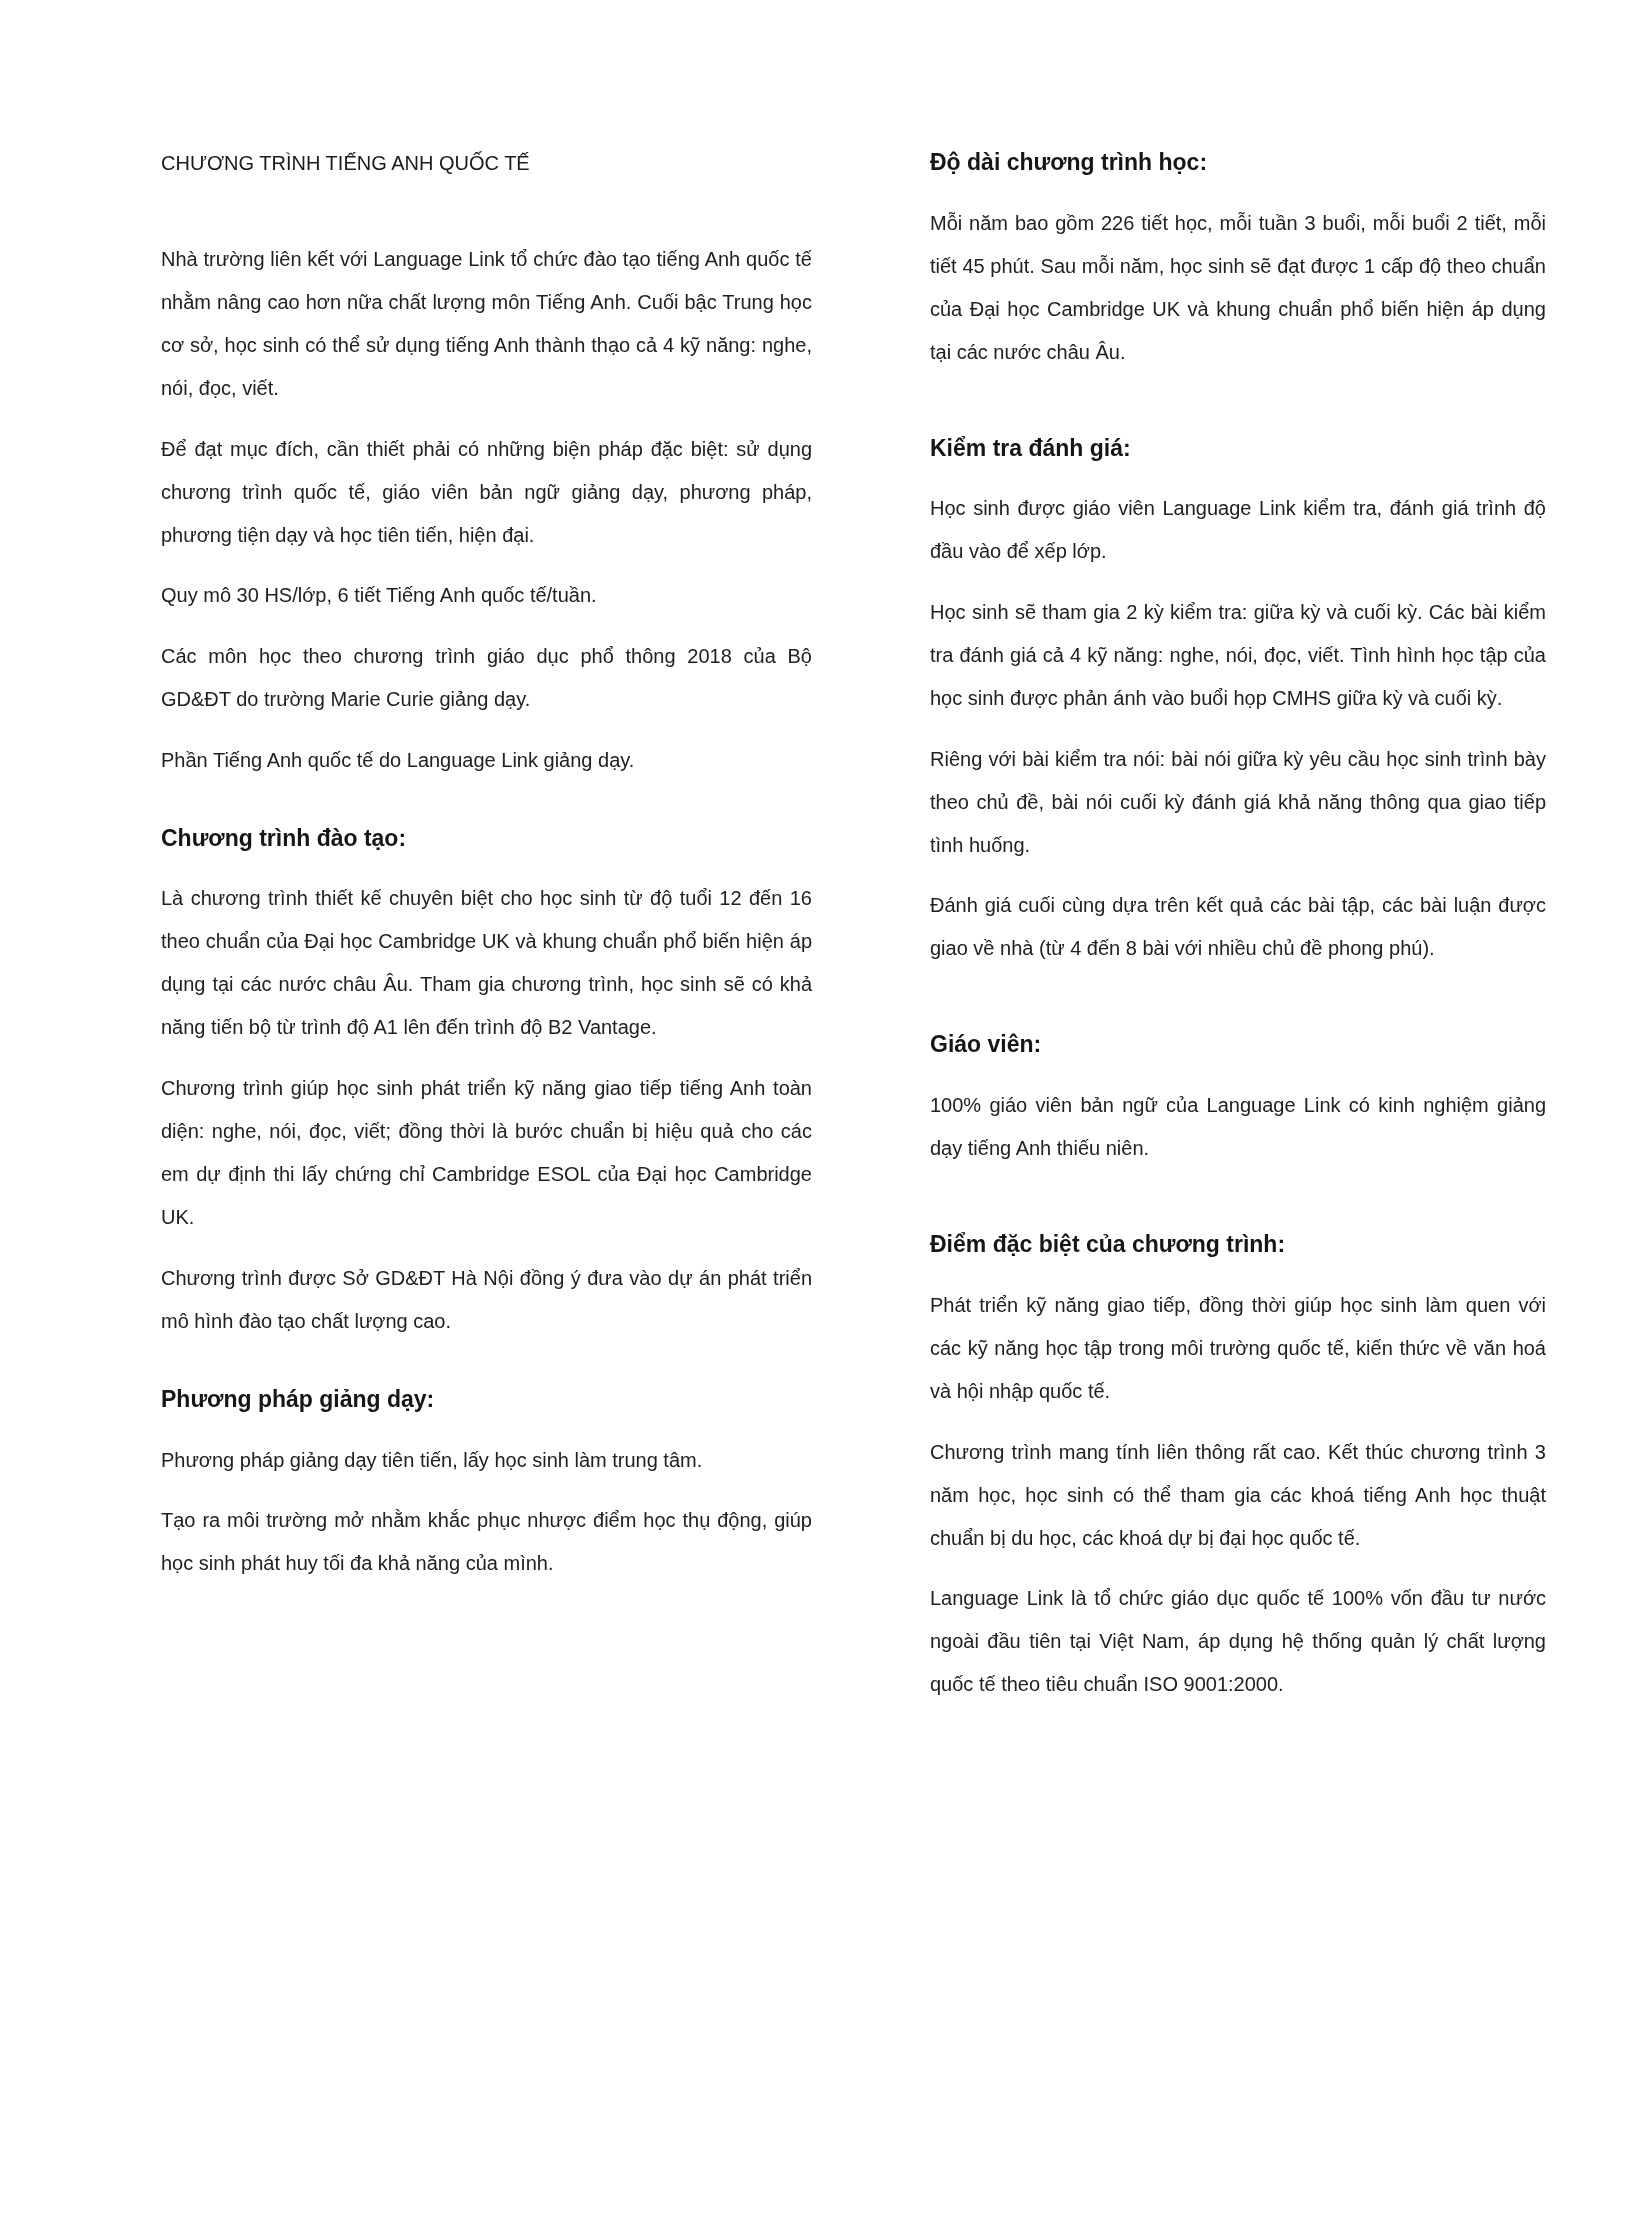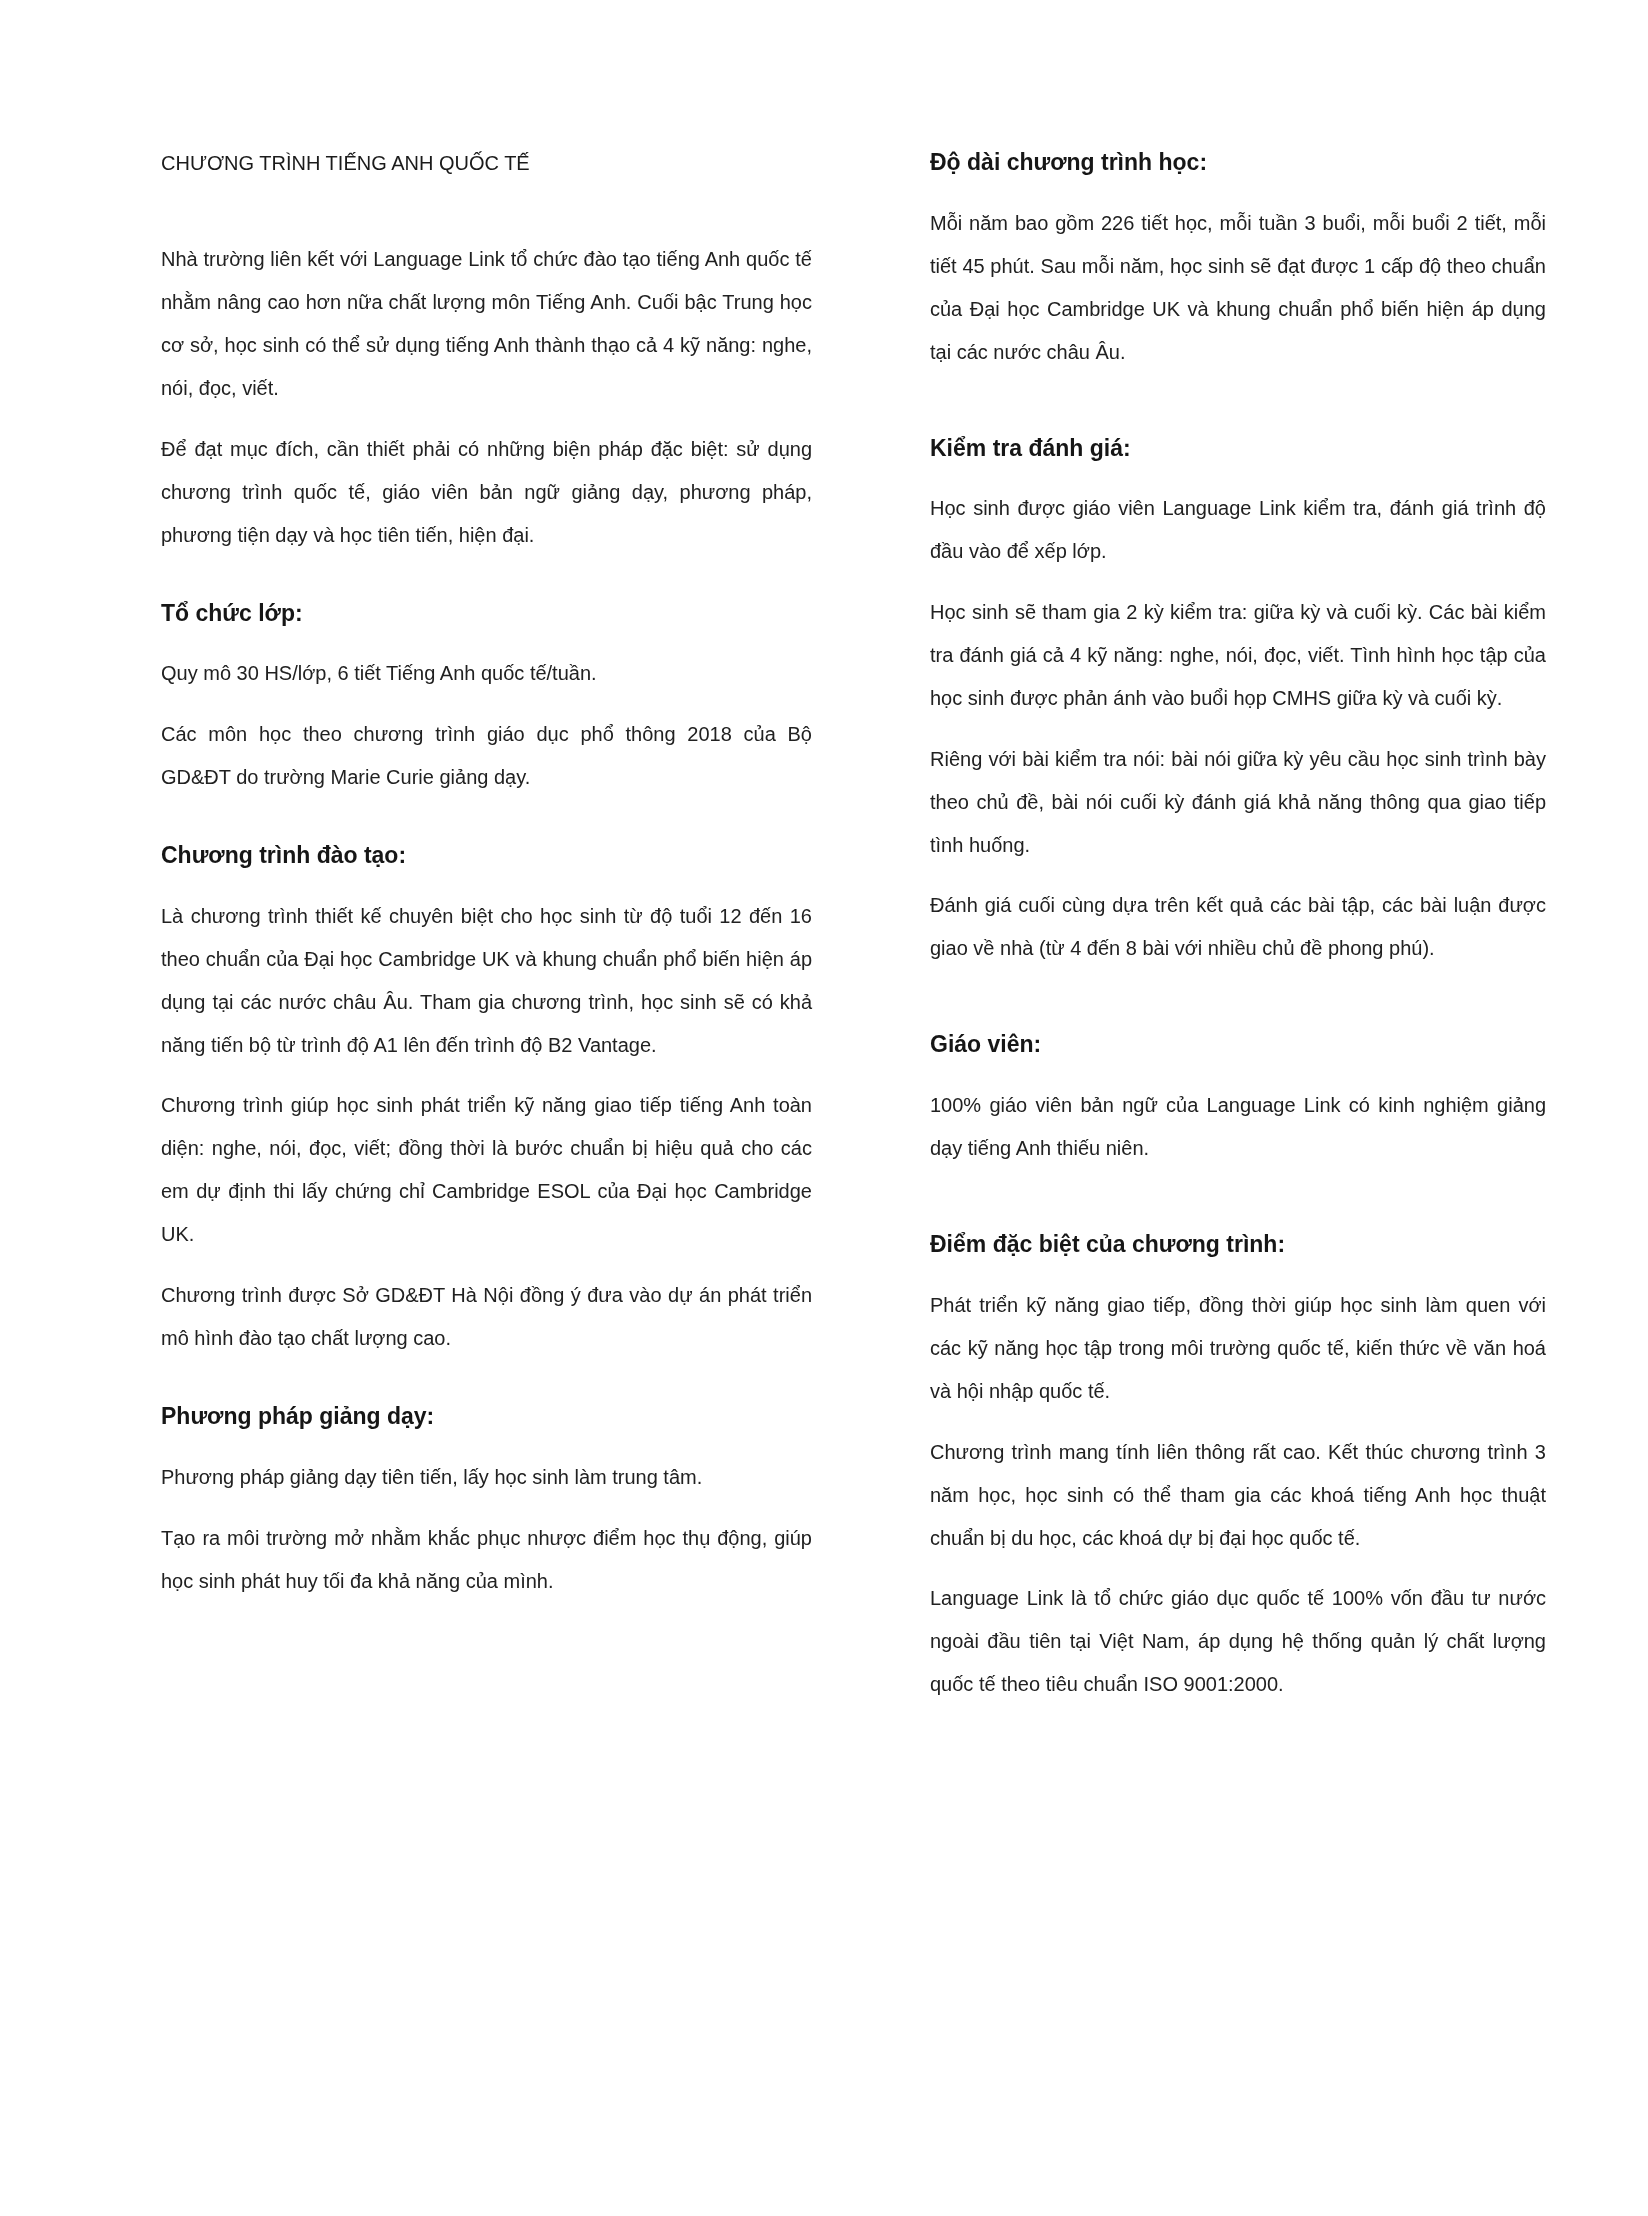--- a/index.html
+++ b/index.html
@@ -39,7 +39,6 @@
   <div class="doc-title">CHƯƠNG TRÌNH TIẾNG ANH QUỐC TẾ</div>
   <div class="p">Nhà trường liên kết với Language Link tổ chức đào tạo tiếng Anh quốc tế nhằm nâng cao hơn nữa chất lượng môn Tiếng Anh. Cuối bậc Trung học cơ sở, học sinh có thể sử dụng tiếng Anh thành thạo cả 4 kỹ năng: nghe, nói, đọc, viết.</div>
   <div class="p">Để đạt mục đích, cần thiết phải có những biện pháp đặc biệt: sử dụng chương trình quốc tế, giáo viên bản ngữ giảng dạy, phương pháp, phương tiện dạy và học tiên tiến, hiện đại.</div>
-  <div class="h">Tổ chức lớp:</div>
   <div class="p">Quy mô 30 HS/lớp, 6 tiết Tiếng Anh quốc tế/tuần.</div>
   <div class="p">Các môn học theo chương trình giáo dục phổ thông 2018 của Bộ GD&amp;ĐT do trường Marie Curie giảng dạy.</div>
   <div class="h">Chương trình đào tạo:</div>

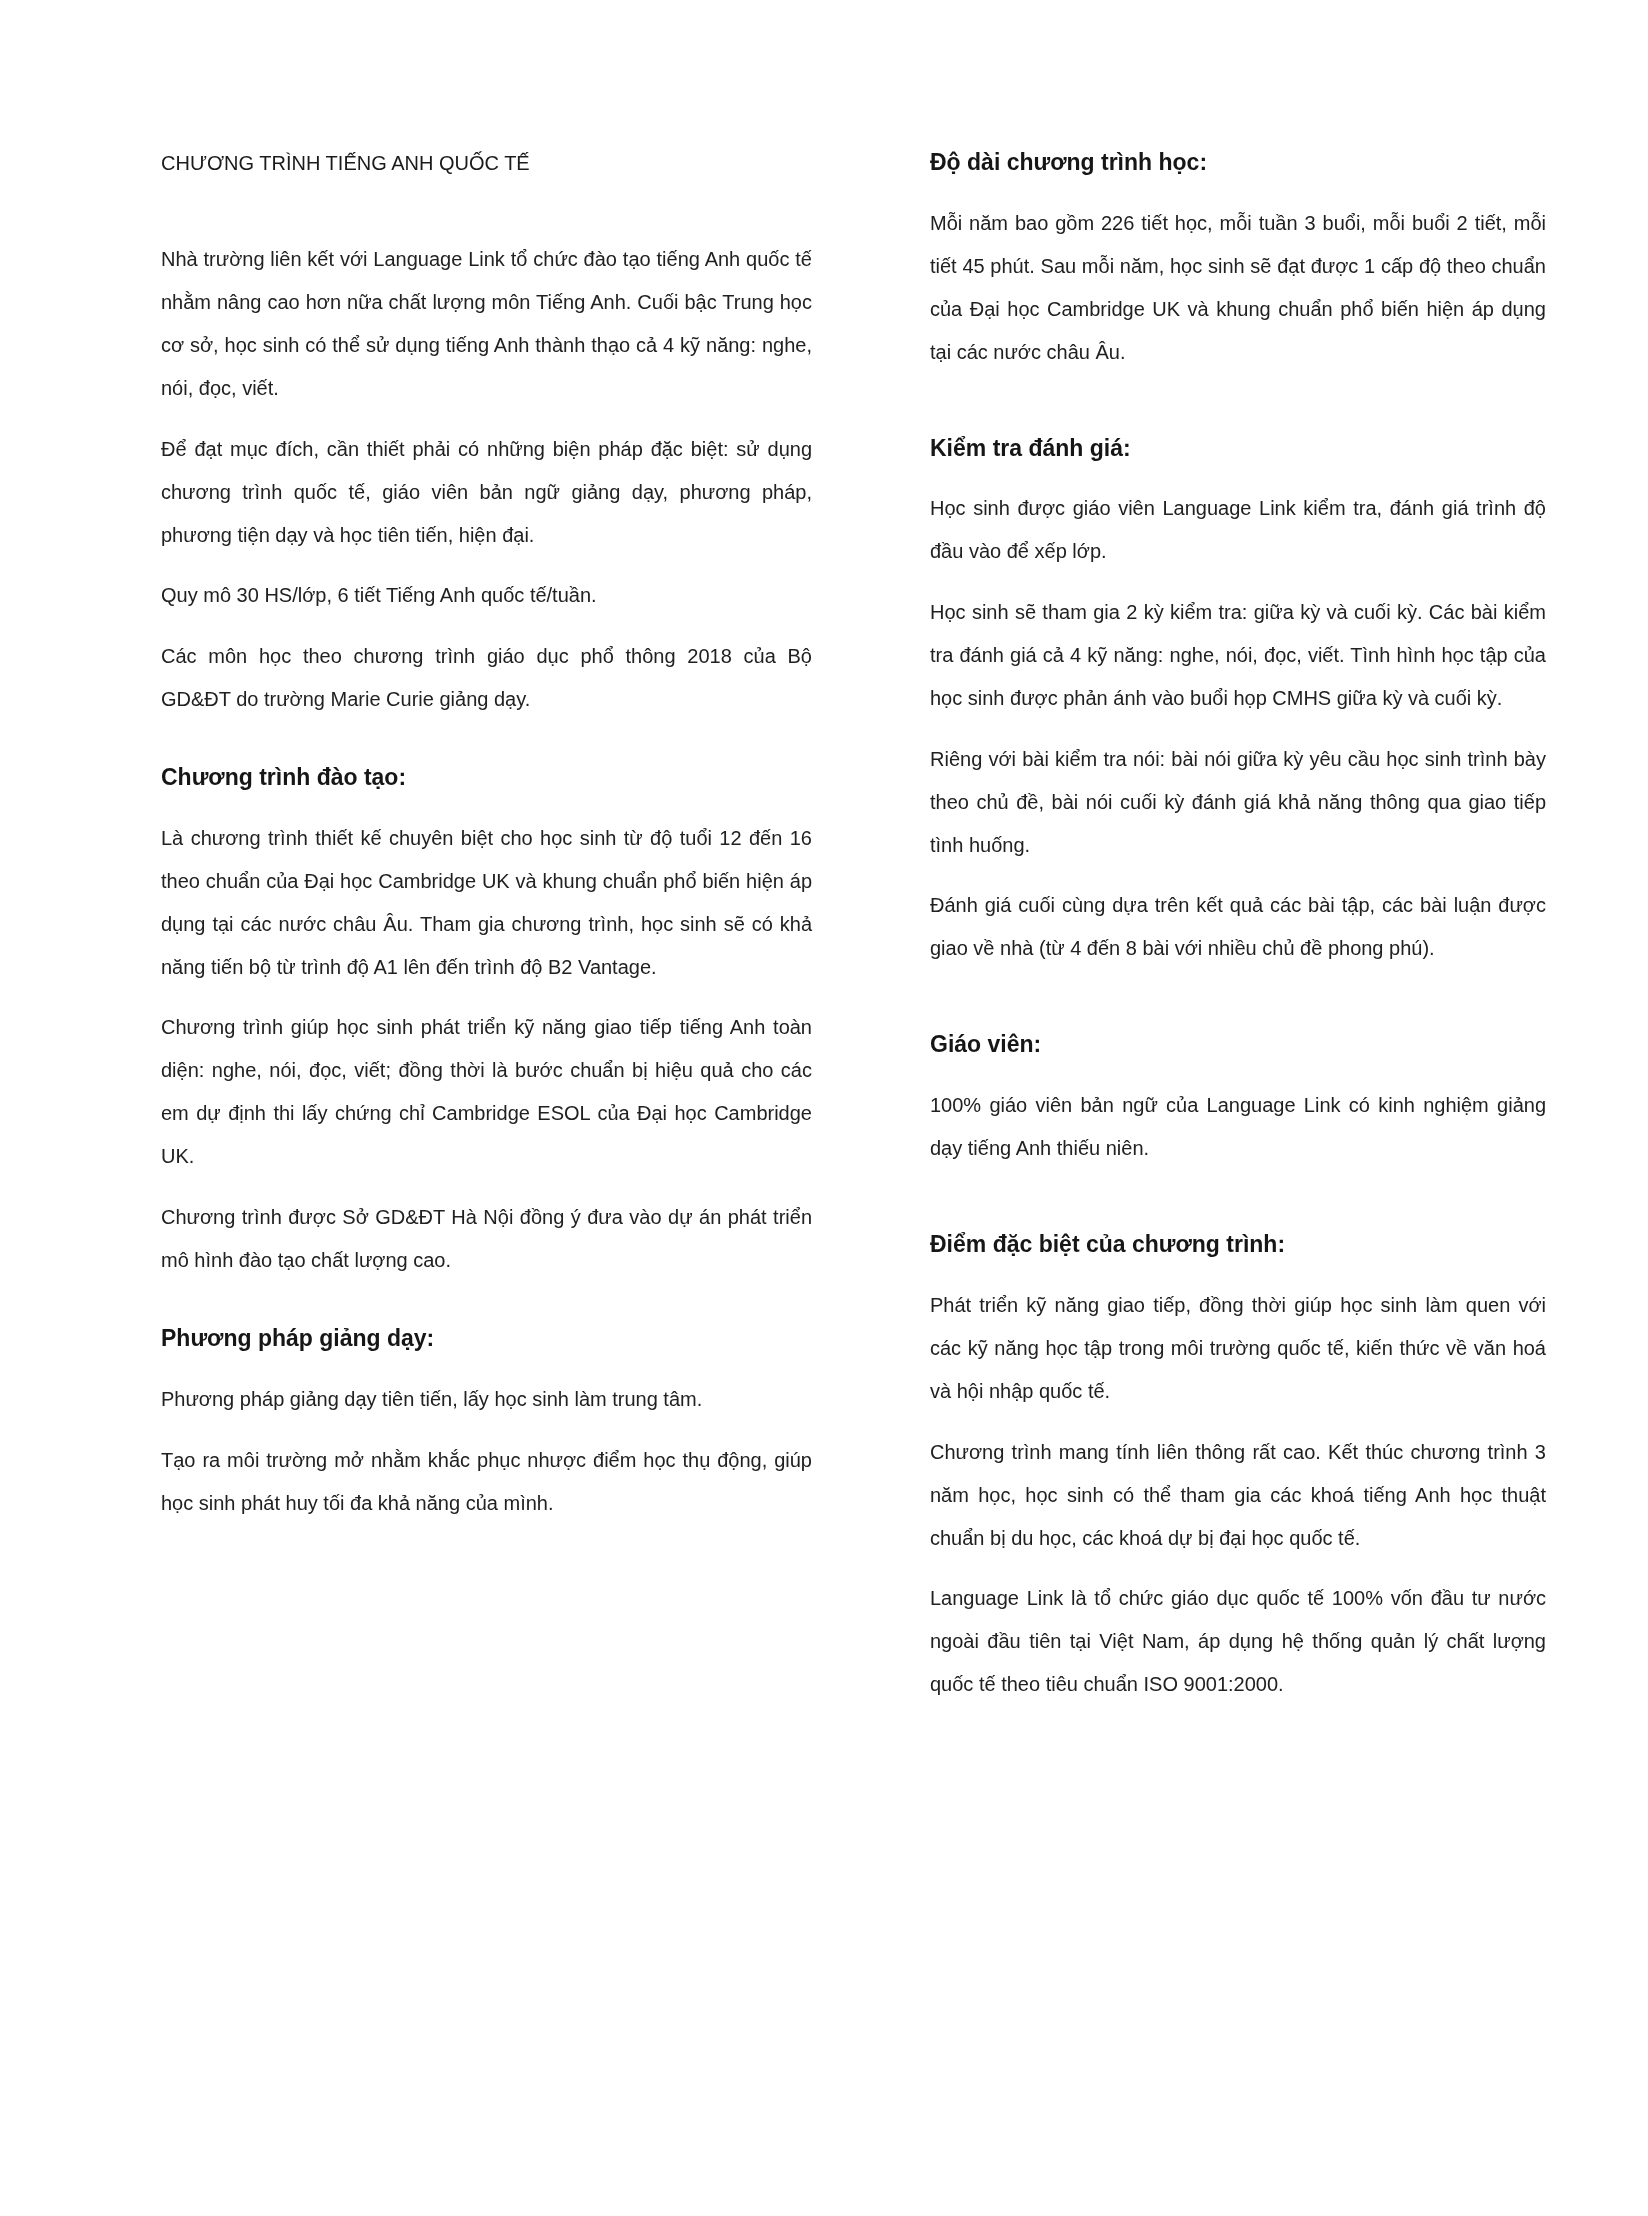--- a/index.html
+++ b/index.html
@@ -41,6 +41,7 @@
   <div class="p">Để đạt mục đích, cần thiết phải có những biện pháp đặc biệt: sử dụng chương trình quốc tế, giáo viên bản ngữ giảng dạy, phương pháp, phương tiện dạy và học tiên tiến, hiện đại.</div>
   <div class="p">Quy mô 30 HS/lớp, 6 tiết Tiếng Anh quốc tế/tuần.</div>
   <div class="p">Các môn học theo chương trình giáo dục phổ thông 2018 của Bộ GD&amp;ĐT do trường Marie Curie giảng dạy.</div>
+  <div class="p">Phần Tiếng Anh quốc tế do Language Link giảng dạy.</div>
   <div class="h">Chương trình đào tạo:</div>
   <div class="p">Là chương trình thiết kế chuyên biệt cho học sinh từ độ tuổi 12 đến 16 theo chuẩn của Đại học Cambridge UK và khung chuẩn phổ biến hiện áp dụng tại các nước châu Âu. Tham gia chương trình, học sinh sẽ có khả năng tiến bộ từ trình độ A1 lên đến trình độ B2 Vantage.</div>
   <div class="p">Chương trình giúp học sinh phát triển kỹ năng giao tiếp tiếng Anh toàn diện: nghe, nói, đọc, viết; đồng thời là bước chuẩn bị hiệu quả cho các em dự định thi lấy chứng chỉ Cambridge ESOL của Đại học Cambridge UK.</div>

